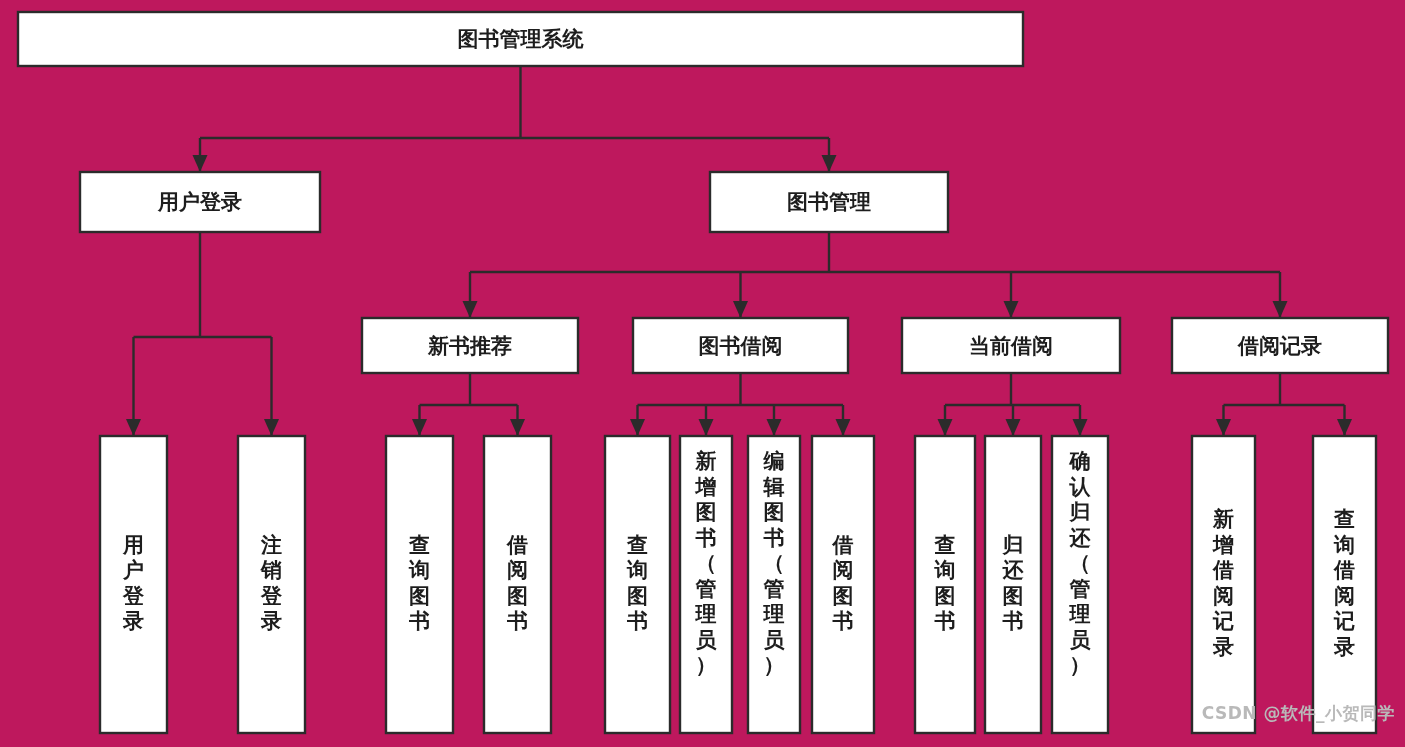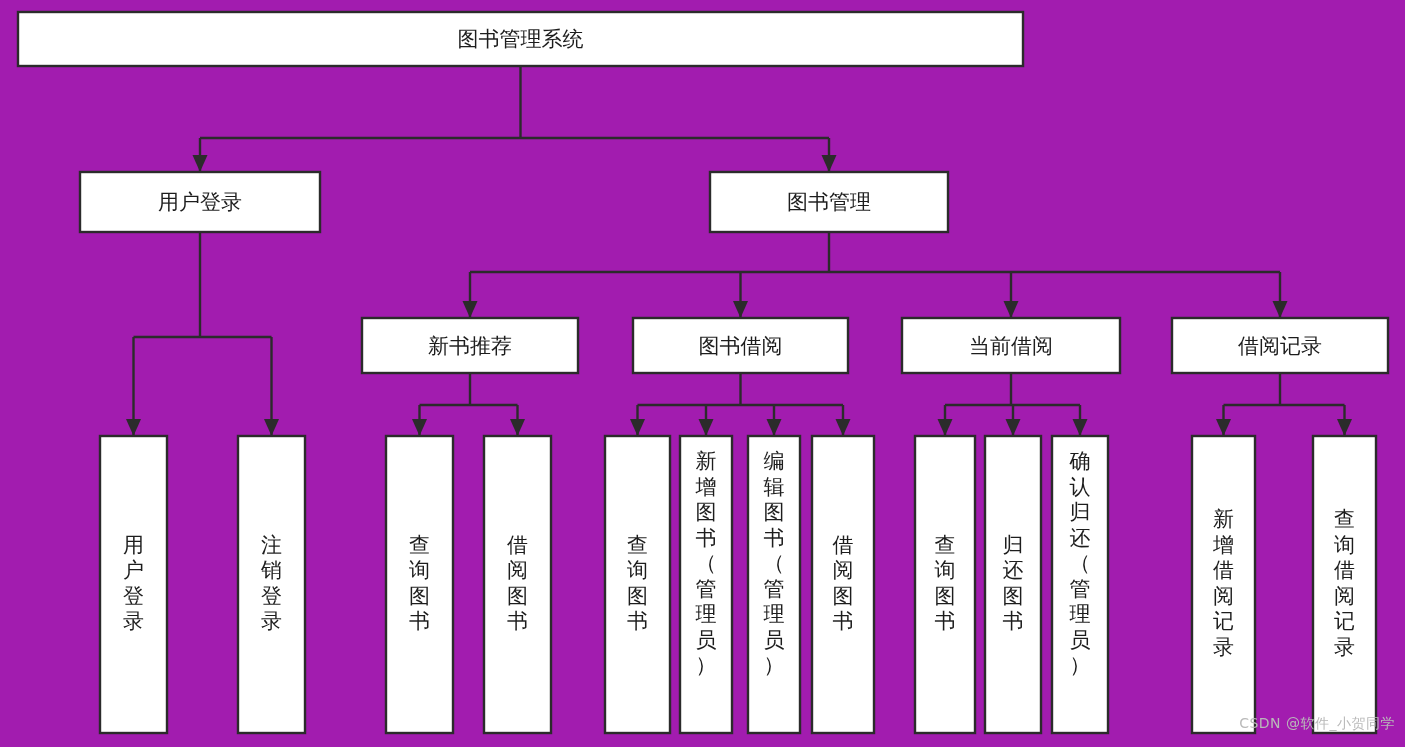--- a/index.html
+++ b/index.html
@@ -19,7 +19,8 @@
     position: relative;
     width: 1405px;
     height: 747px;
-    background: #a21caf;
+    background: #be185d;
+    font-weight: bold;
   }
   svg.diagram-canvas {
     position: absolute;

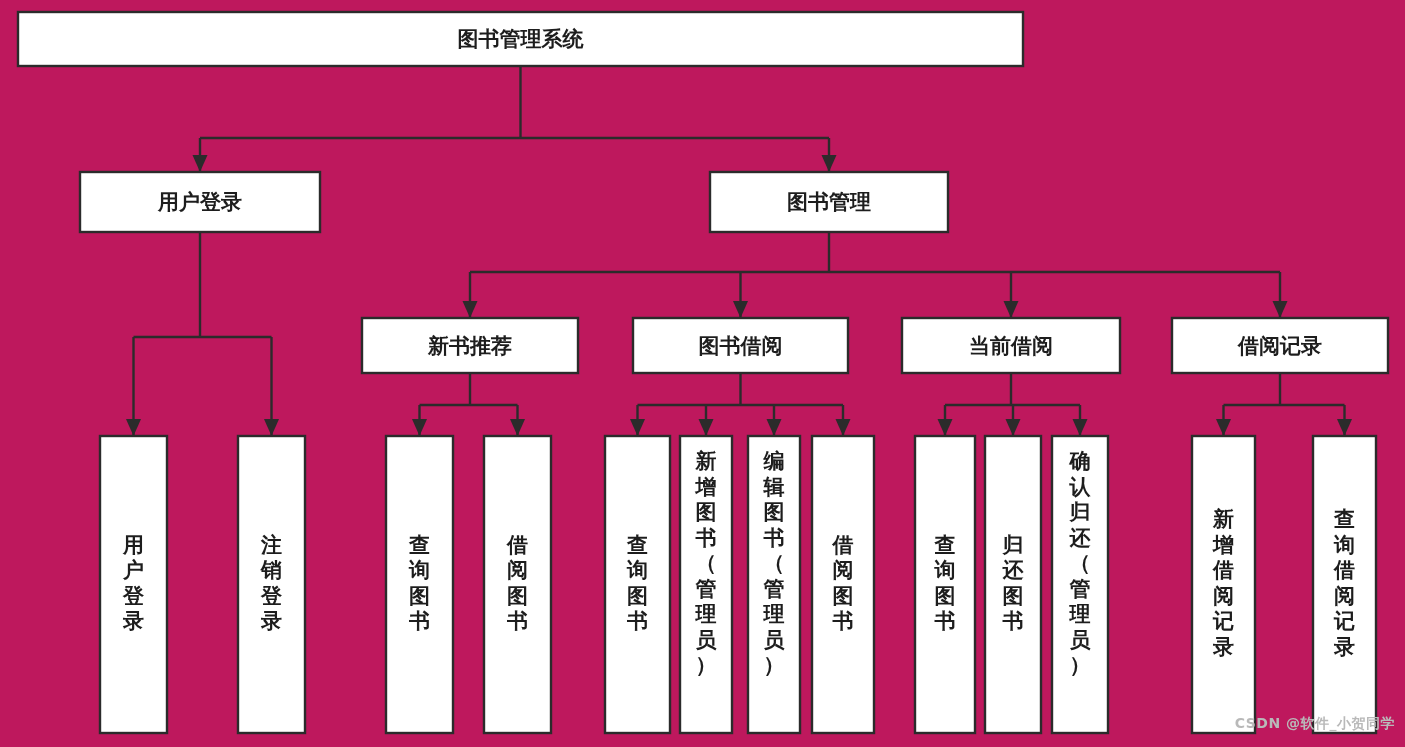--- a/index.html
+++ b/index.html
@@ -61,9 +61,9 @@
   .watermark-text {
     position: absolute;
     right: 10px;
-    bottom: 14px;
-    font-family: "DejaVu Sans", "Liberation Sans", sans-serif;
-    font-size: 14px;
+    bottom: 22px;
+    font-family: "DejaVu Sans", "Liberation Sans", sans-serif;
+    font-size: 17px;
     color: #b9b9b9;
     white-space: nowrap;
     letter-spacing: 0.5px;

